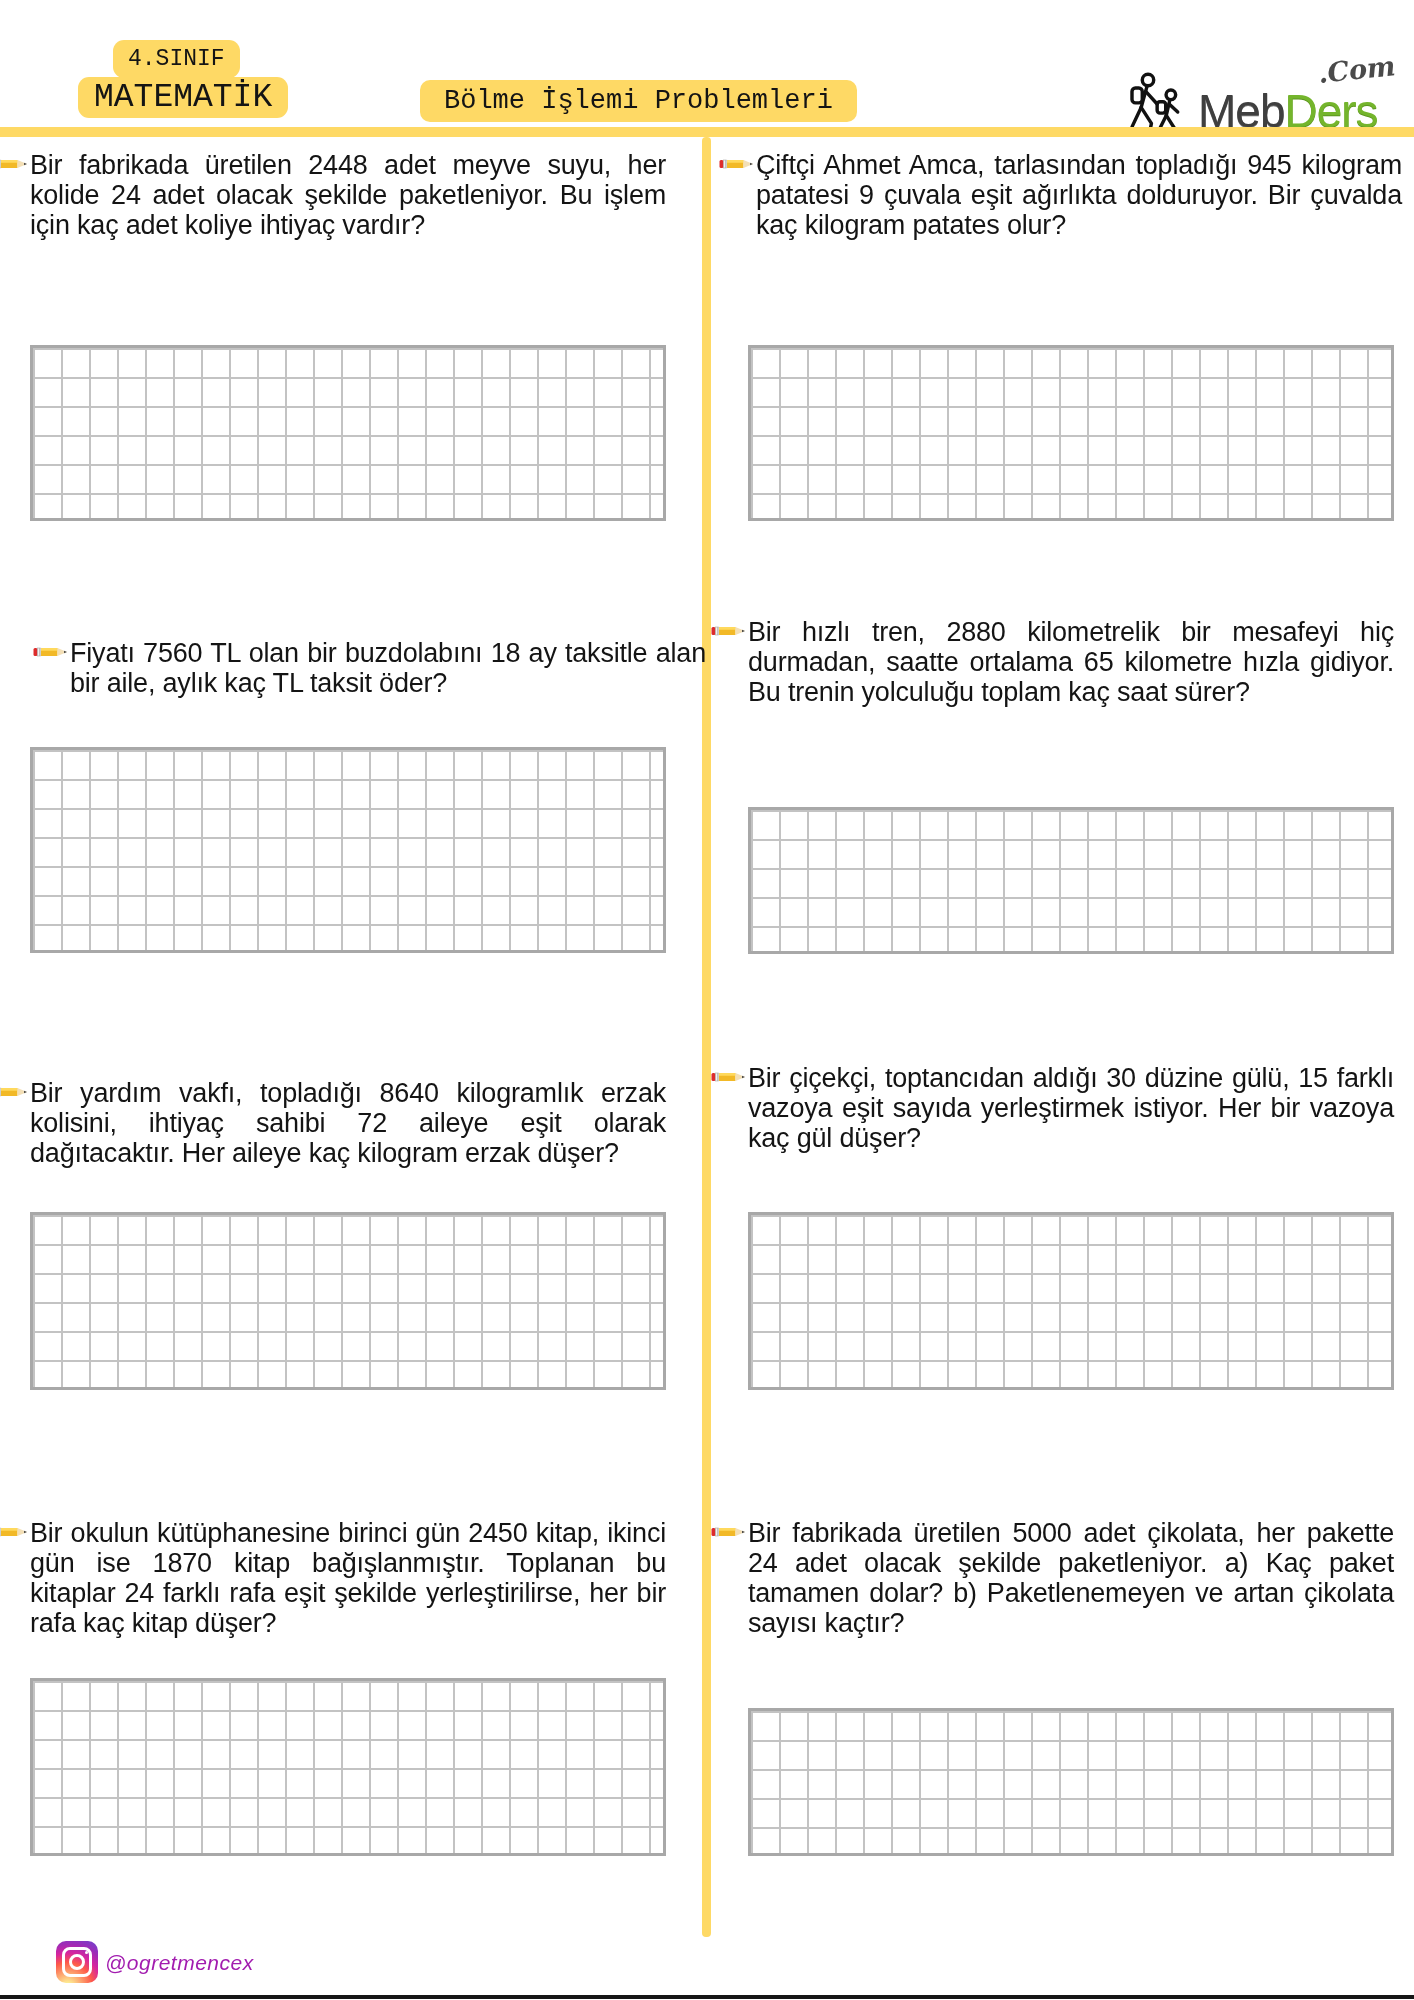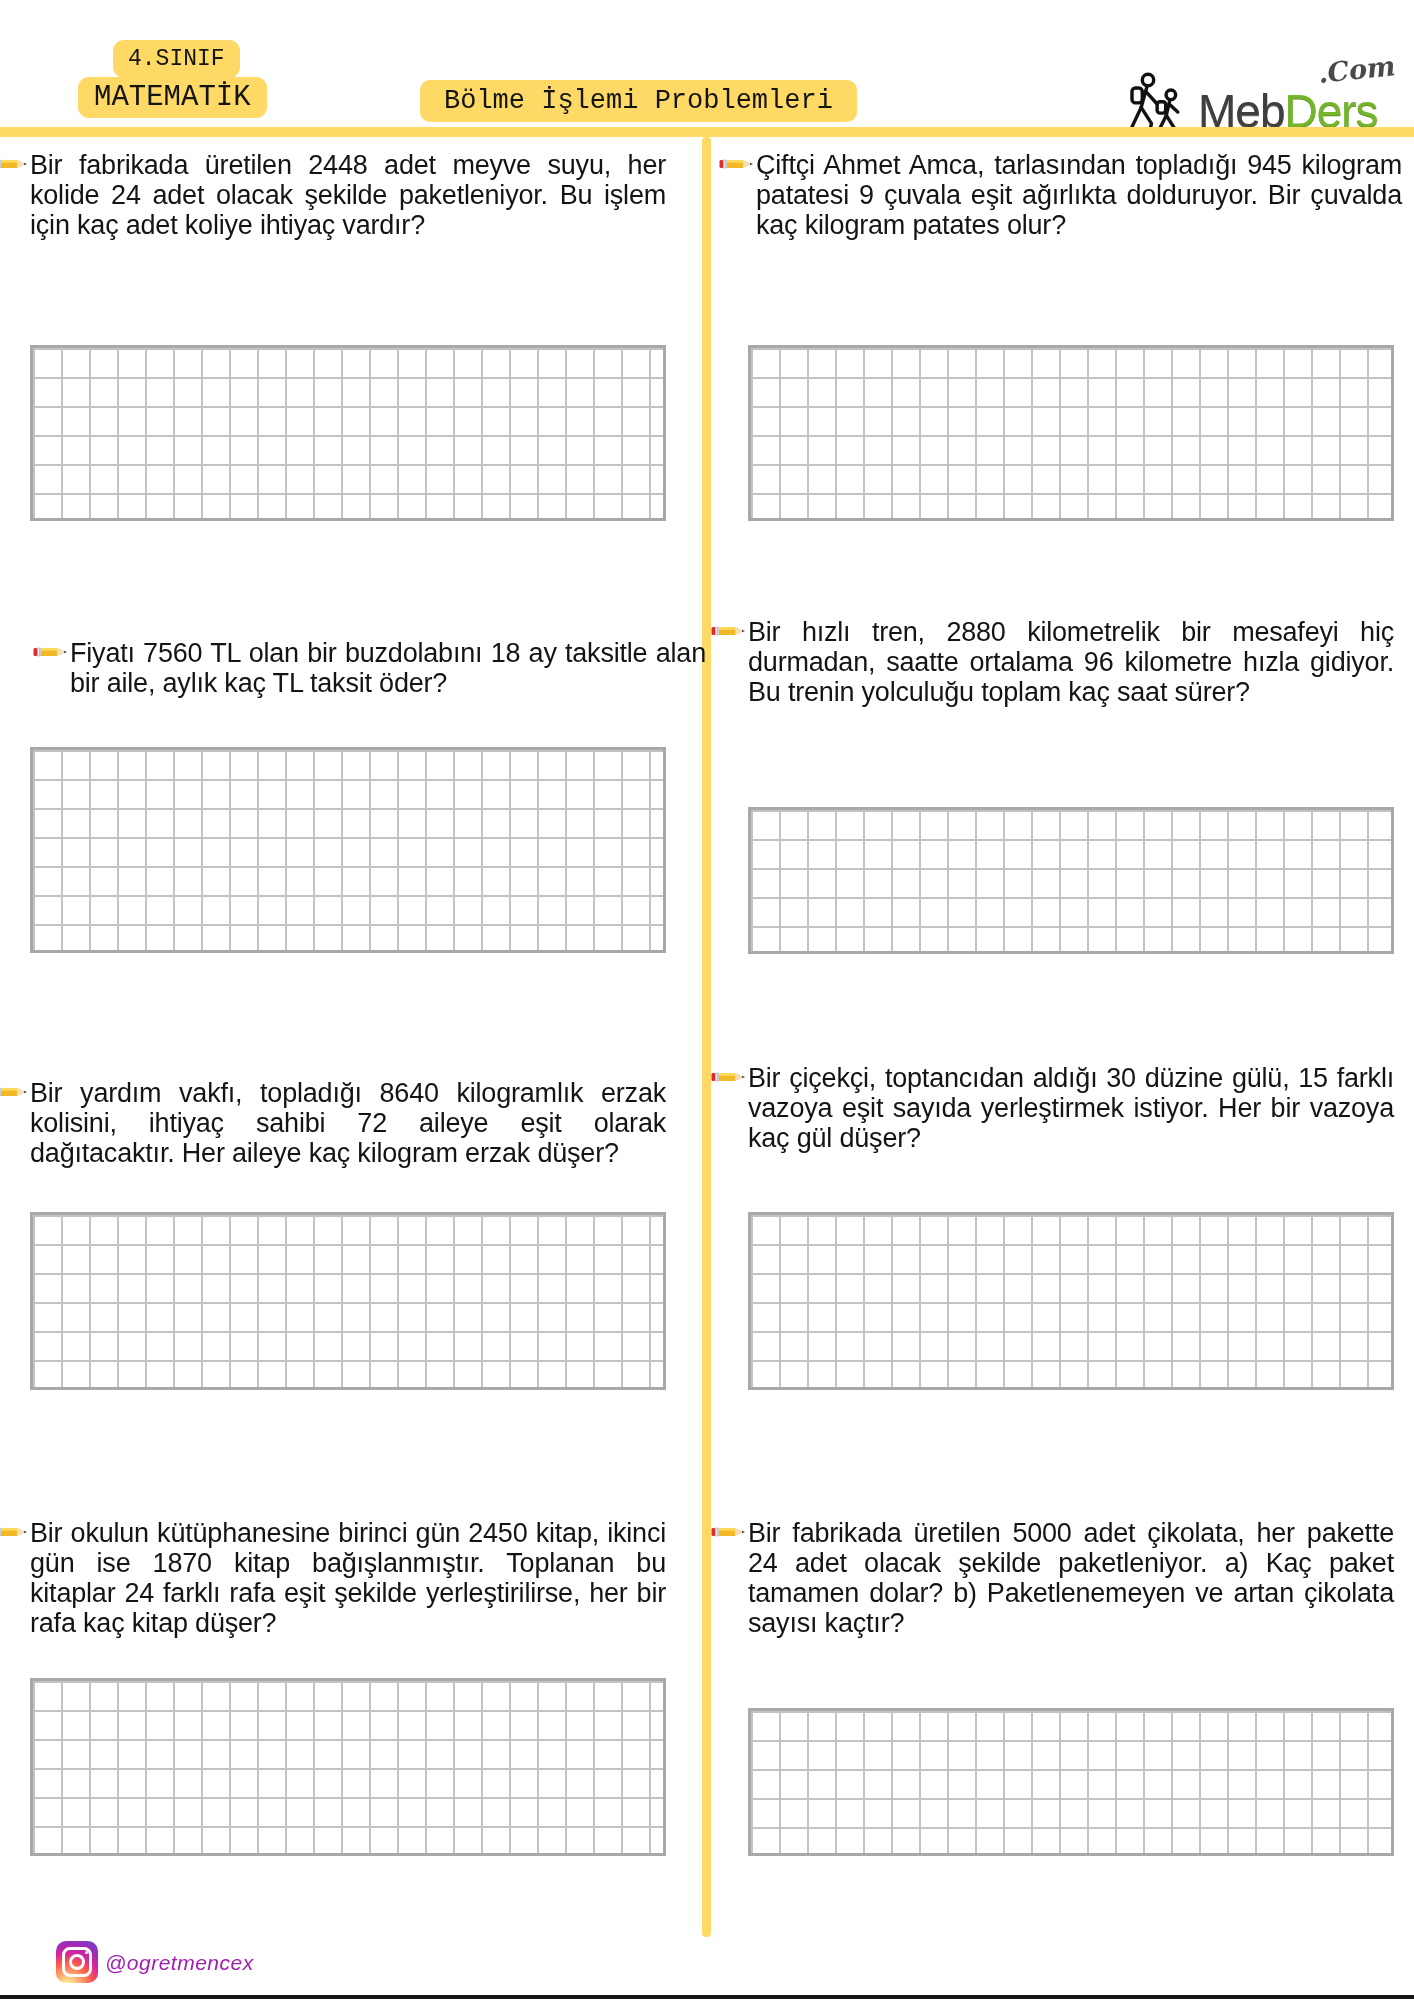--- a/index.html
+++ b/index.html
@@ -21,7 +21,7 @@
     border-radius:11px;white-space:nowrap;font-family:Liberation Mono, monospace;
   }
   .badge-grade{left:113px;top:40px;height:38px;line-height:38px;padding:0 15px;font-size:23px;}
-  .badge-subject{left:78px;top:77px;height:41px;line-height:41px;padding:0 16px;font-size:29px;}
+  .badge-subject{left:78px;top:77px;height:41px;line-height:41px;padding:0 16px;font-size:33px;}
   .badge-title{left:420px;top:80px;height:42px;line-height:42px;padding:0 24px;font-size:27px;border-radius:10px;}
   .top-rule{position:absolute;left:0;top:127px;width:1414px;height:10px;background:var(--yellow);}
   .col-divider{position:absolute;left:702px;top:137px;width:9px;height:1800px;background:var(--yellow);border-radius:4px;}

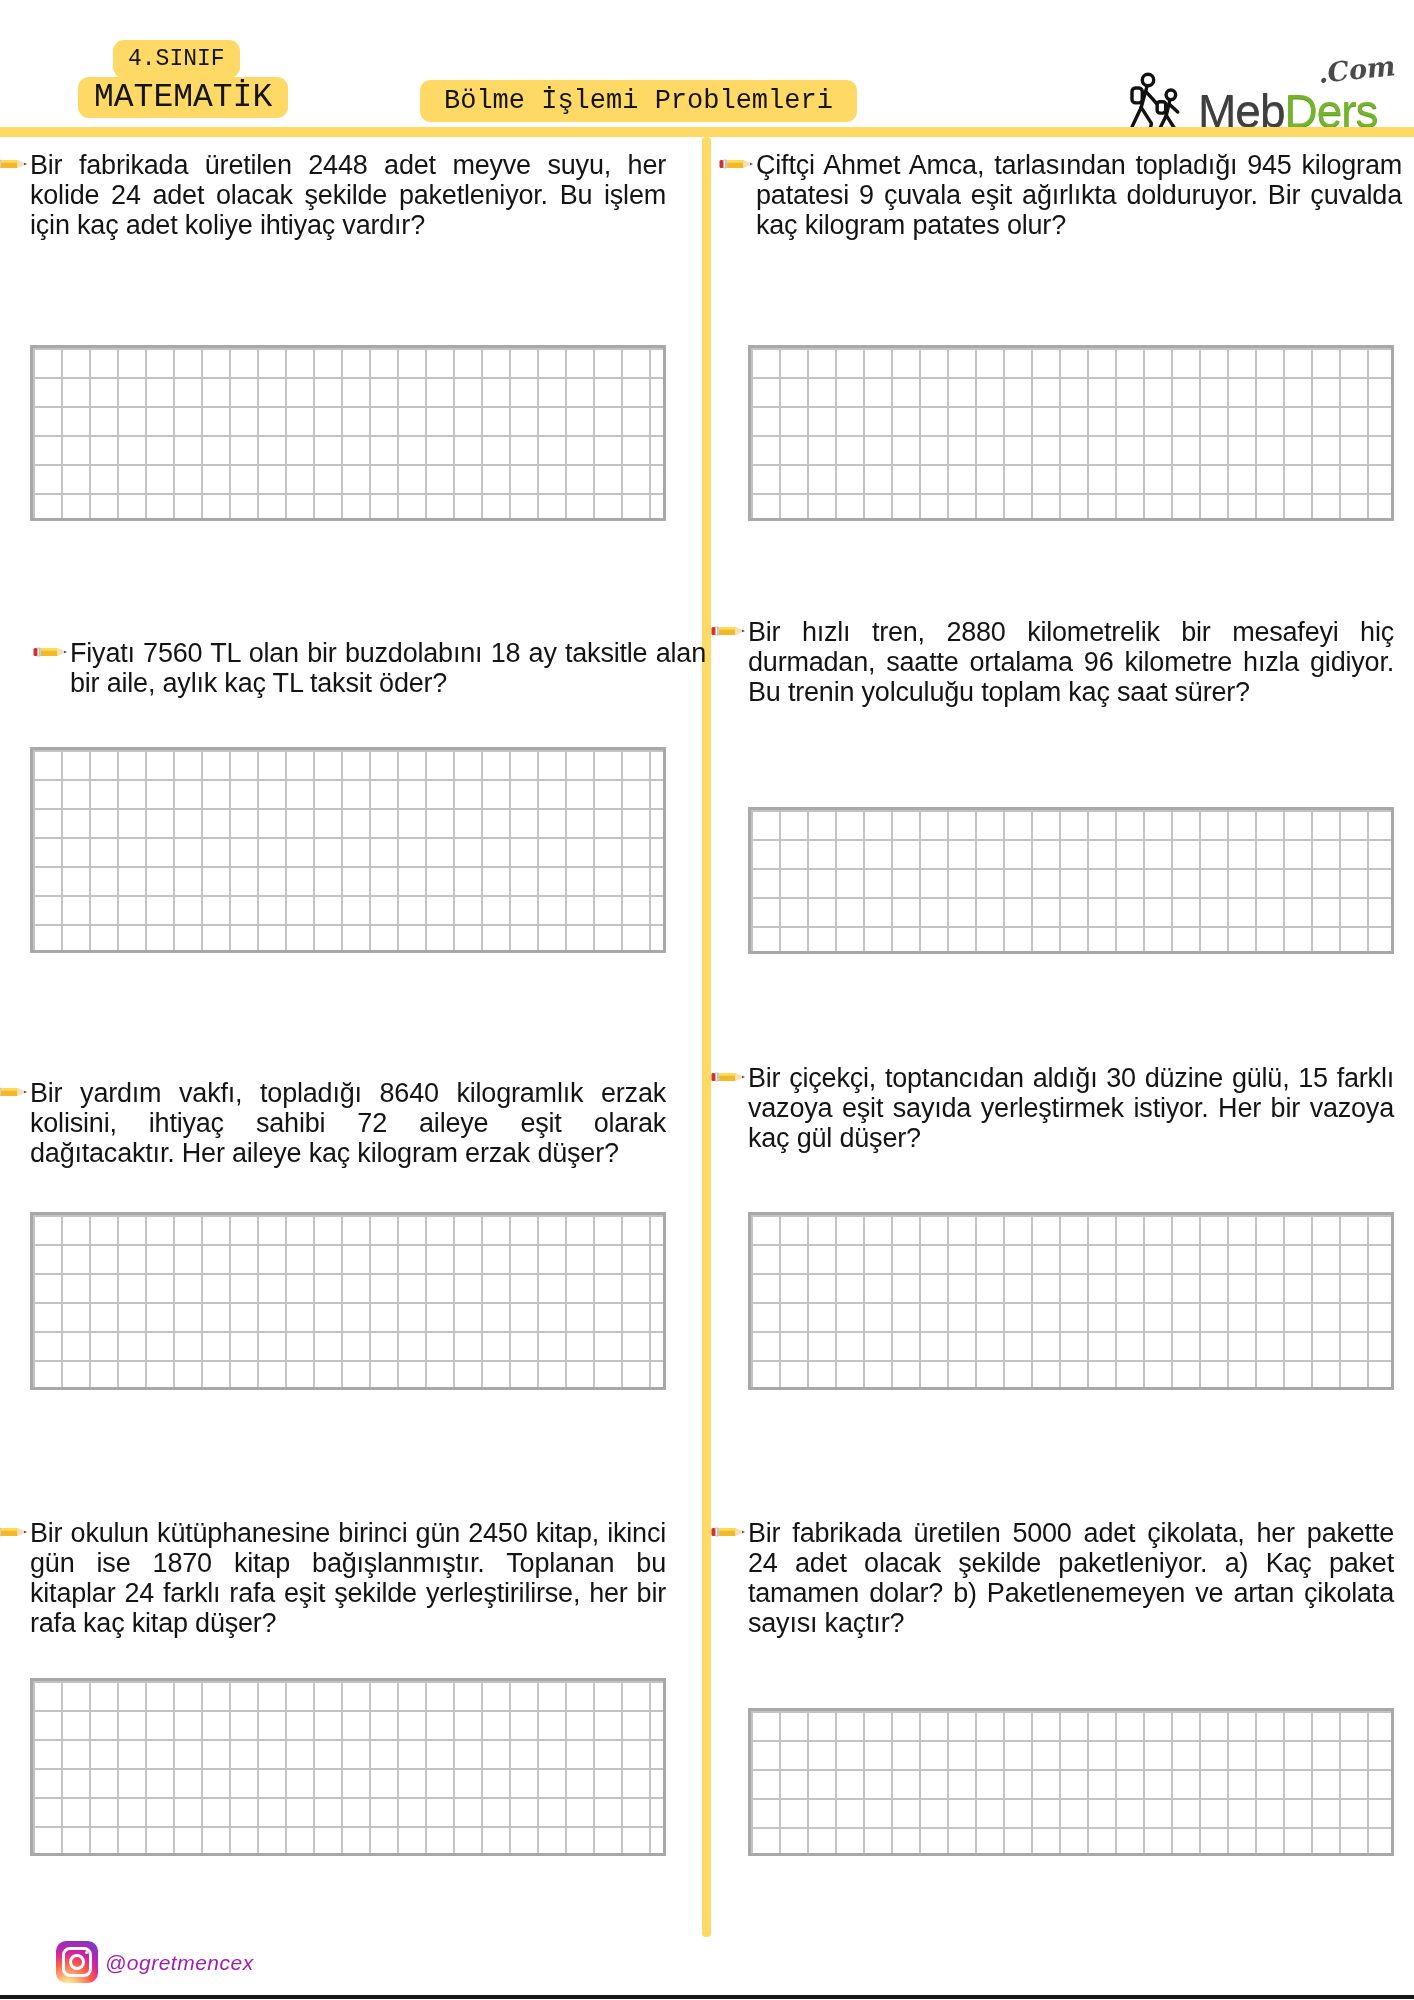--- a/index.html
+++ b/index.html
@@ -178,7 +178,7 @@
       <polygon points="49,4 68,12 49,20" fill="#f3dfb6"></polygon>
       <polygon points="62,9.4 68,12 62,14.6" fill="#4a4a4a"></polygon>
     </svg>
-    <p class="ptext">Bir hızlı tren, 2880 kilometrelik bir mesafeyi hiç durmadan, saatte ortalama 96 kilometre hızla gidiyor. Bu trenin yolculuğu toplam kaç saat sürer?</p>
+    <p class="ptext">Bir hızlı tren, 2880 kilometrelik bir mesafeyi hiç durmadan, saatte ortalama 65 kilometre hızla gidiyor. Bu trenin yolculuğu toplam kaç saat sürer?</p>
   </div>
   <div class="grid" style="left: 748px; top: 807px; width: 646px; height: 147px;"></div>
 

